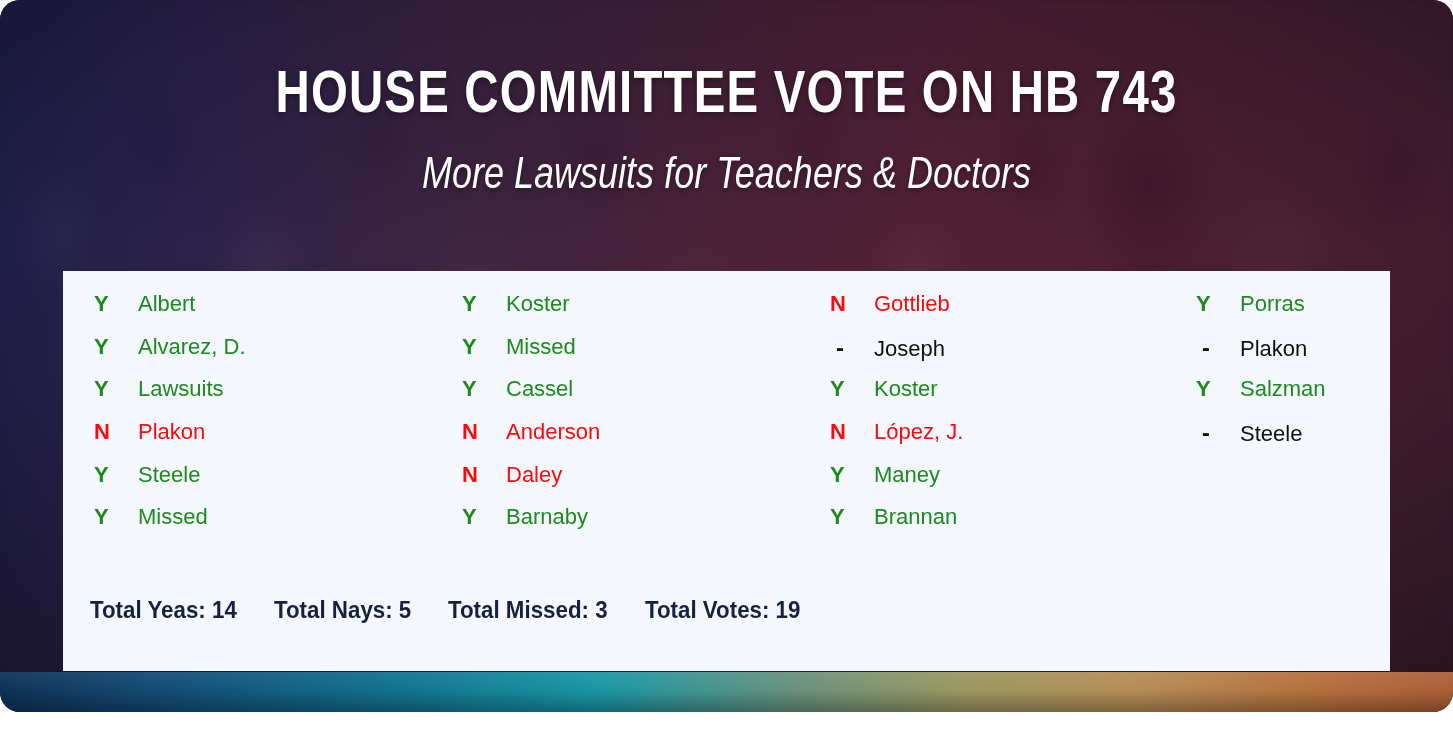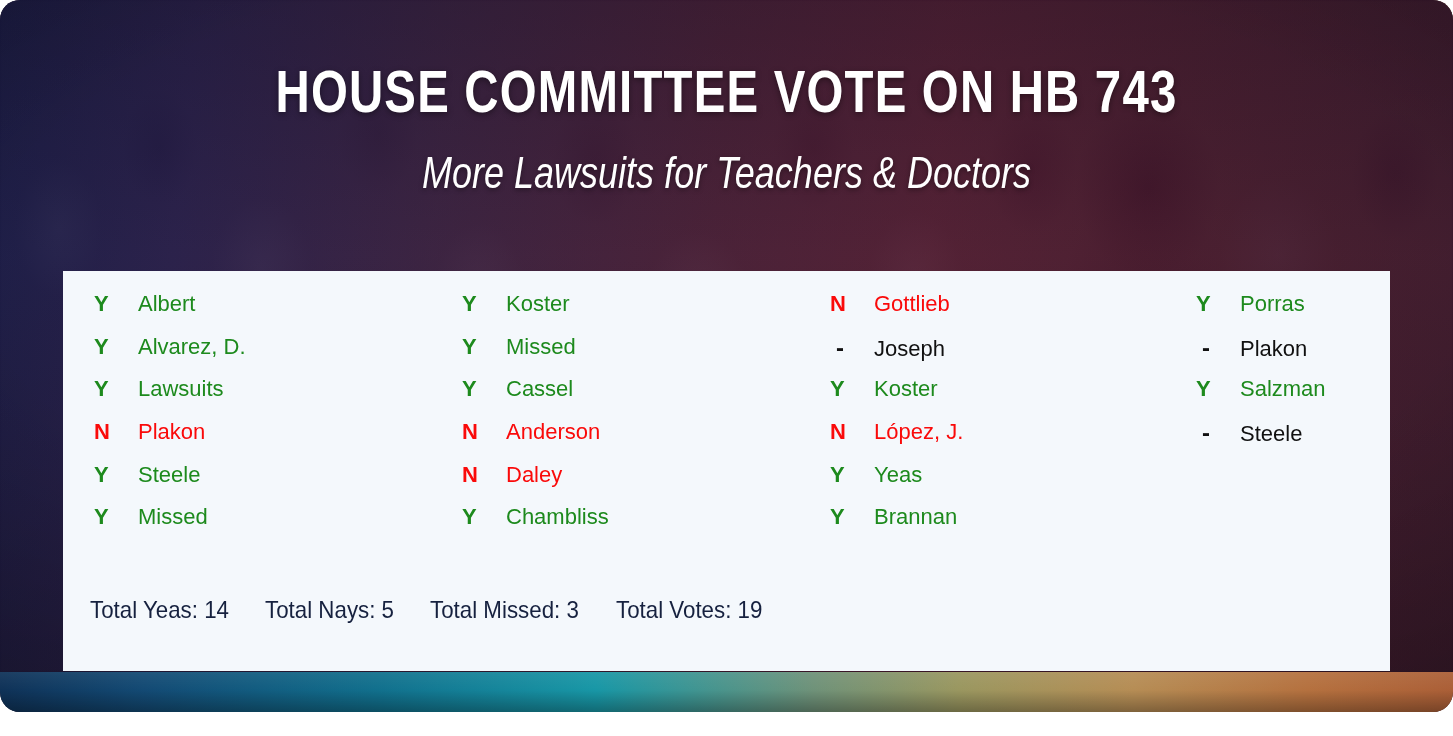--- a/index.html
+++ b/index.html
@@ -264,7 +264,7 @@
           </div>
           <div class="vote-row">
             <span class="vote-mark v-yea">Y</span>
-            <span class="vote-name v-yea">Yeas</span>
+            <span class="vote-name v-yea">Maney</span>
           </div>
           <div class="vote-row">
             <span class="vote-mark v-yea">Y</span>

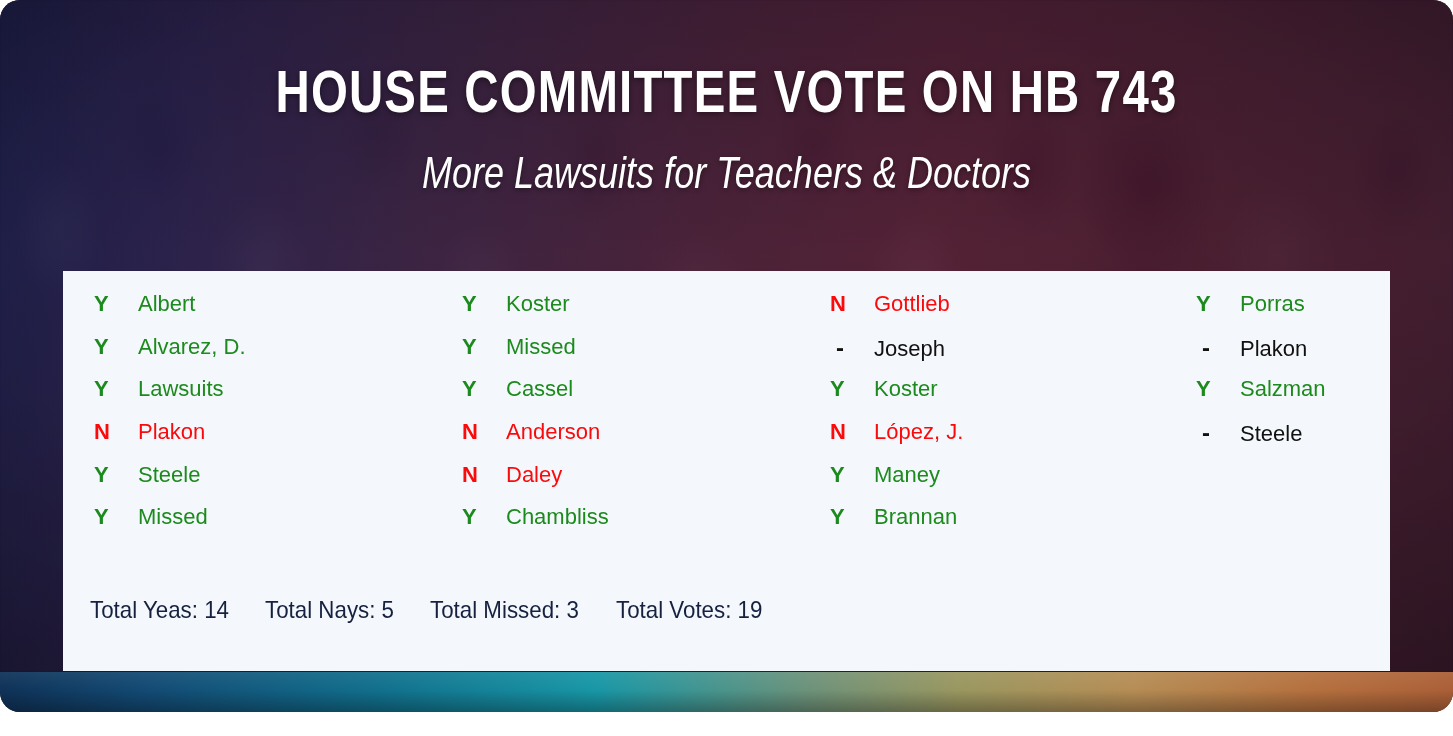--- a/index.html
+++ b/index.html
@@ -242,7 +242,7 @@
           </div>
           <div class="vote-row">
             <span class="vote-mark v-yea">Y</span>
-            <span class="vote-name v-yea">Chambliss</span>
+            <span class="vote-name v-yea">Barnaby</span>
           </div>
         </div>
         <div class="vote-col">

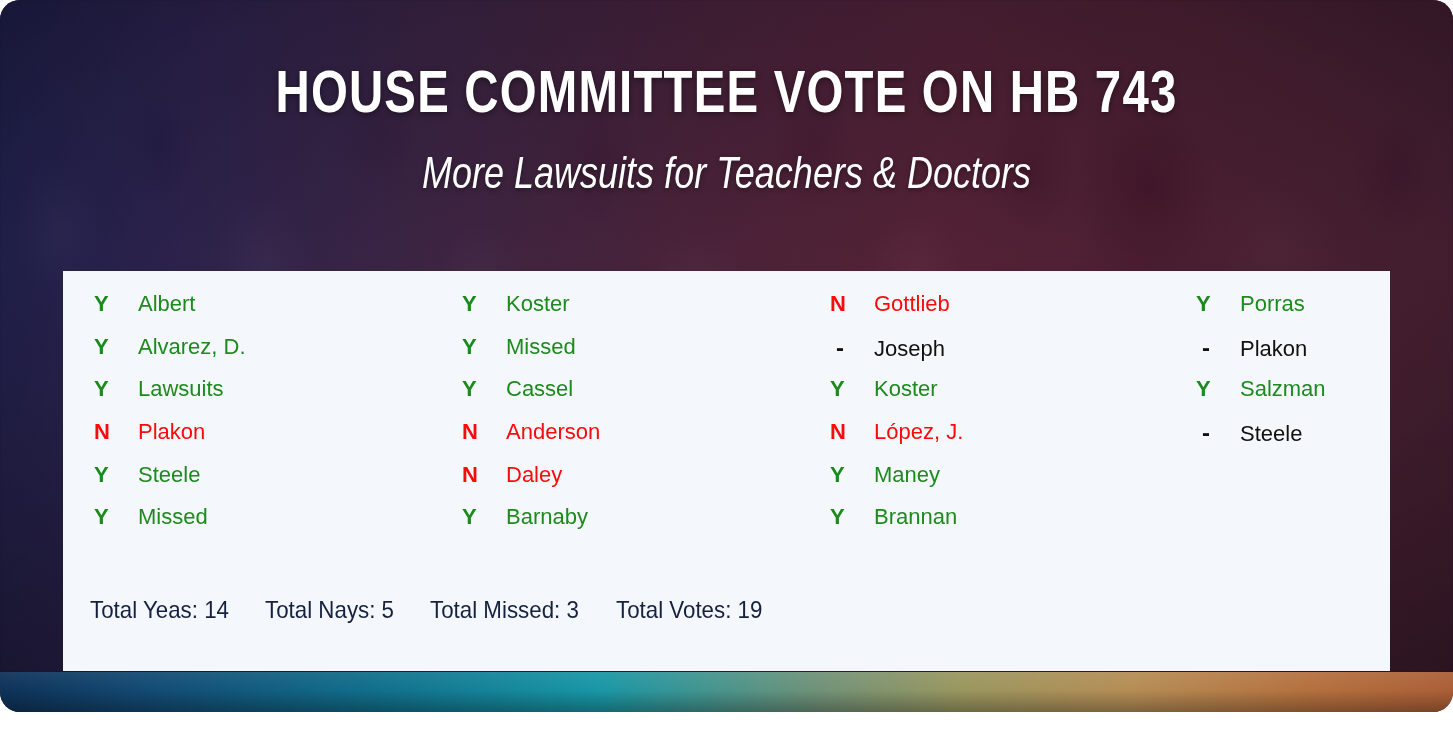--- a/index.html
+++ b/index.html
@@ -145,7 +145,7 @@
     align-items:flex-start;
     color:#16213f;
     font-size:24px;
-    font-weight:normal;
+    font-weight:bold;
   }
   .total-item{
     margin-right:26px;

